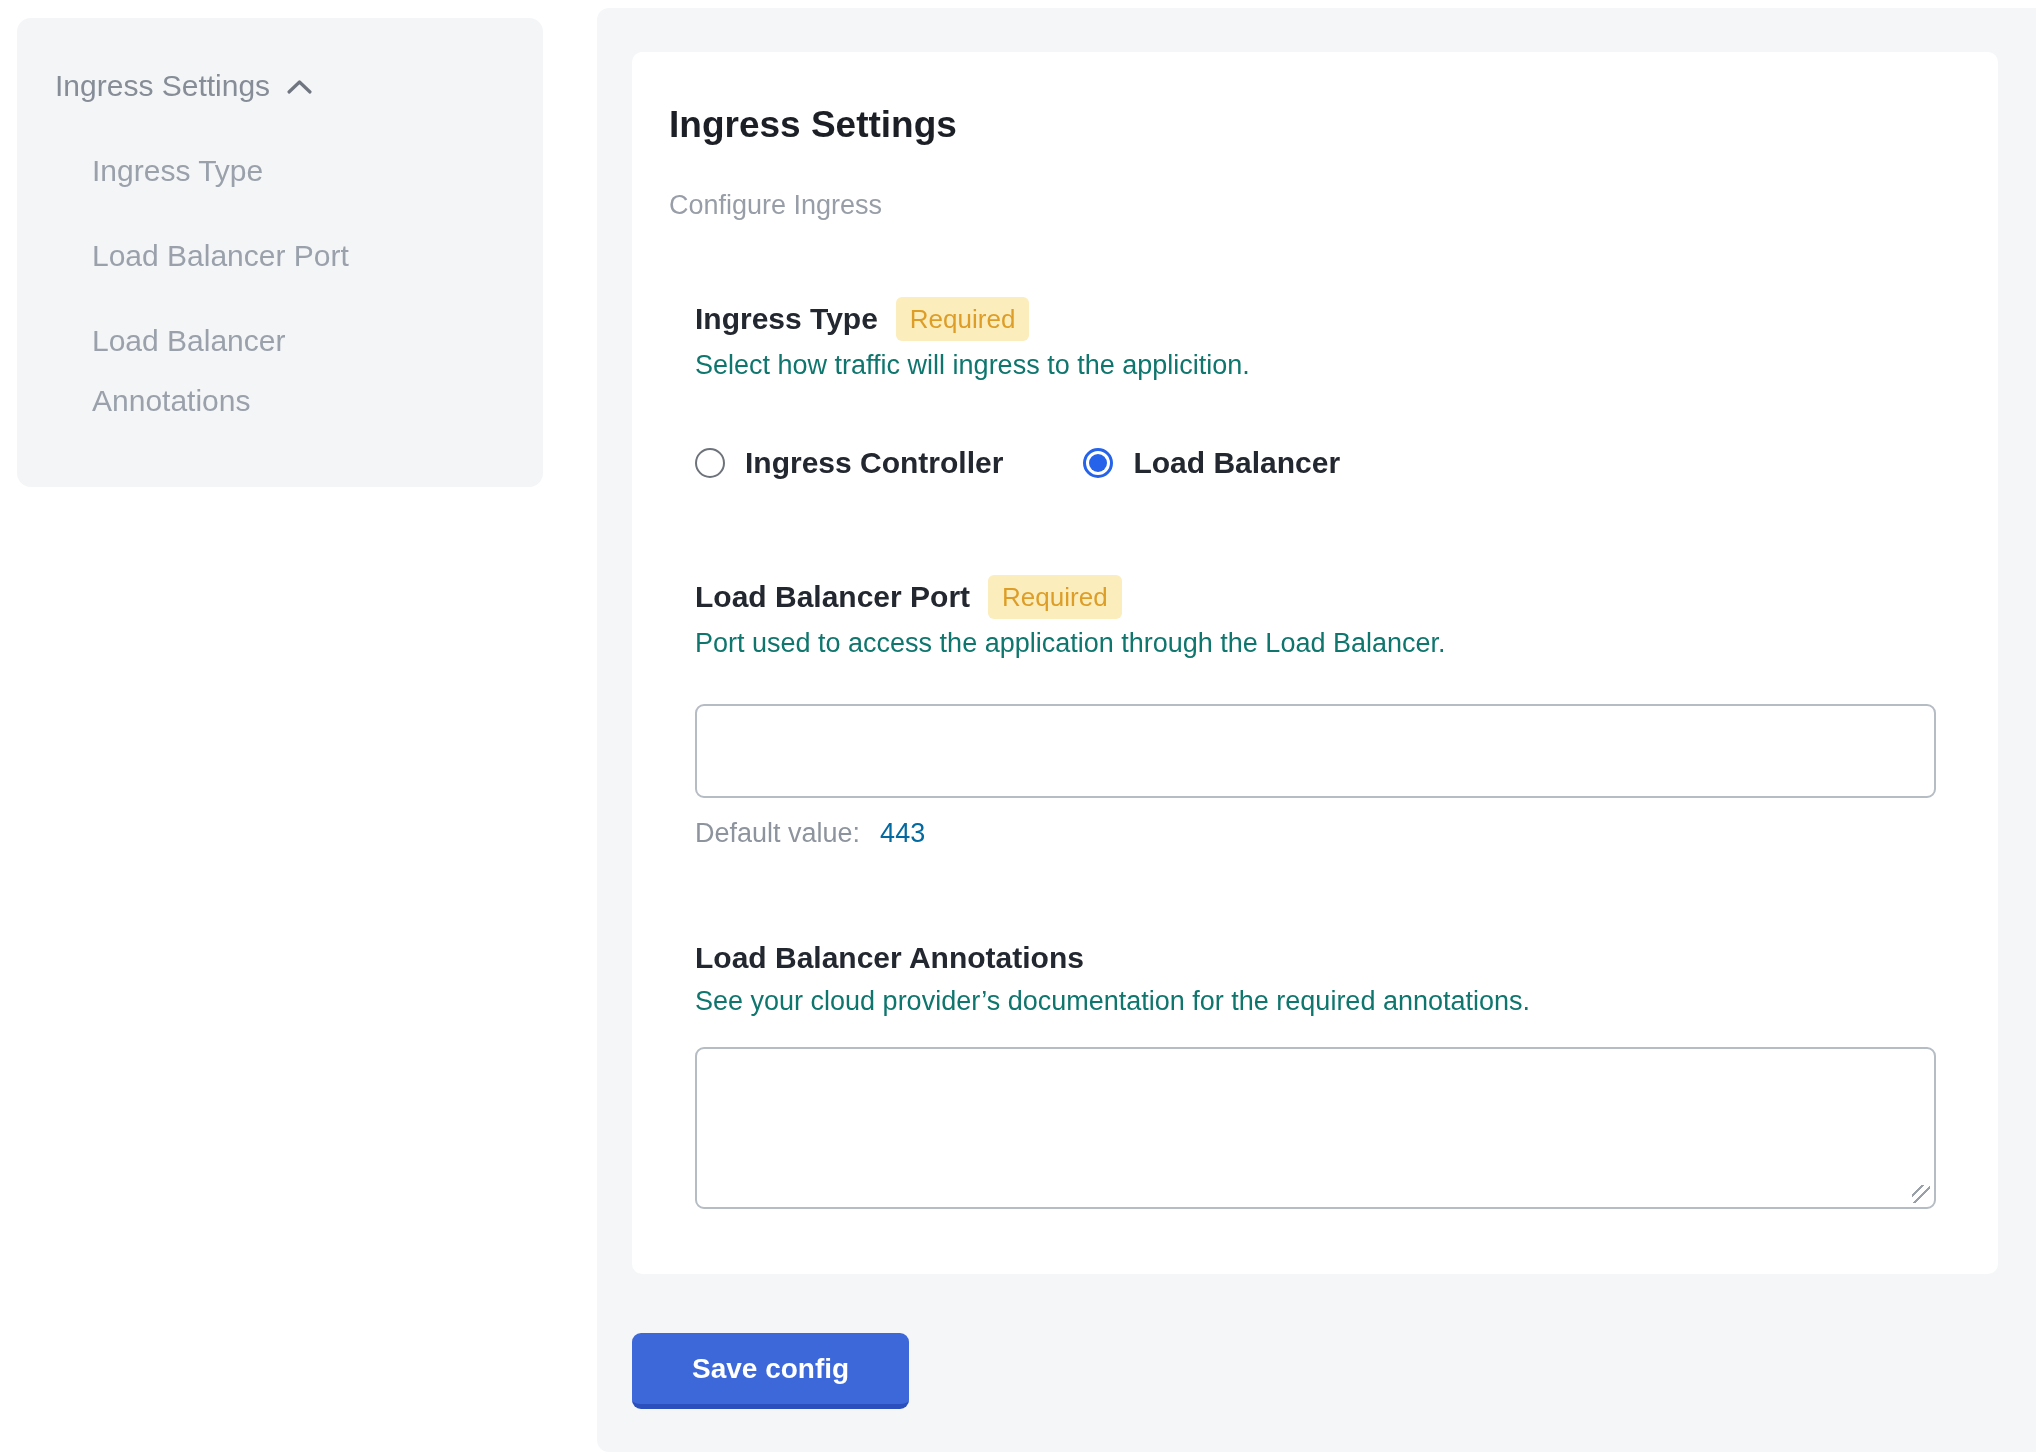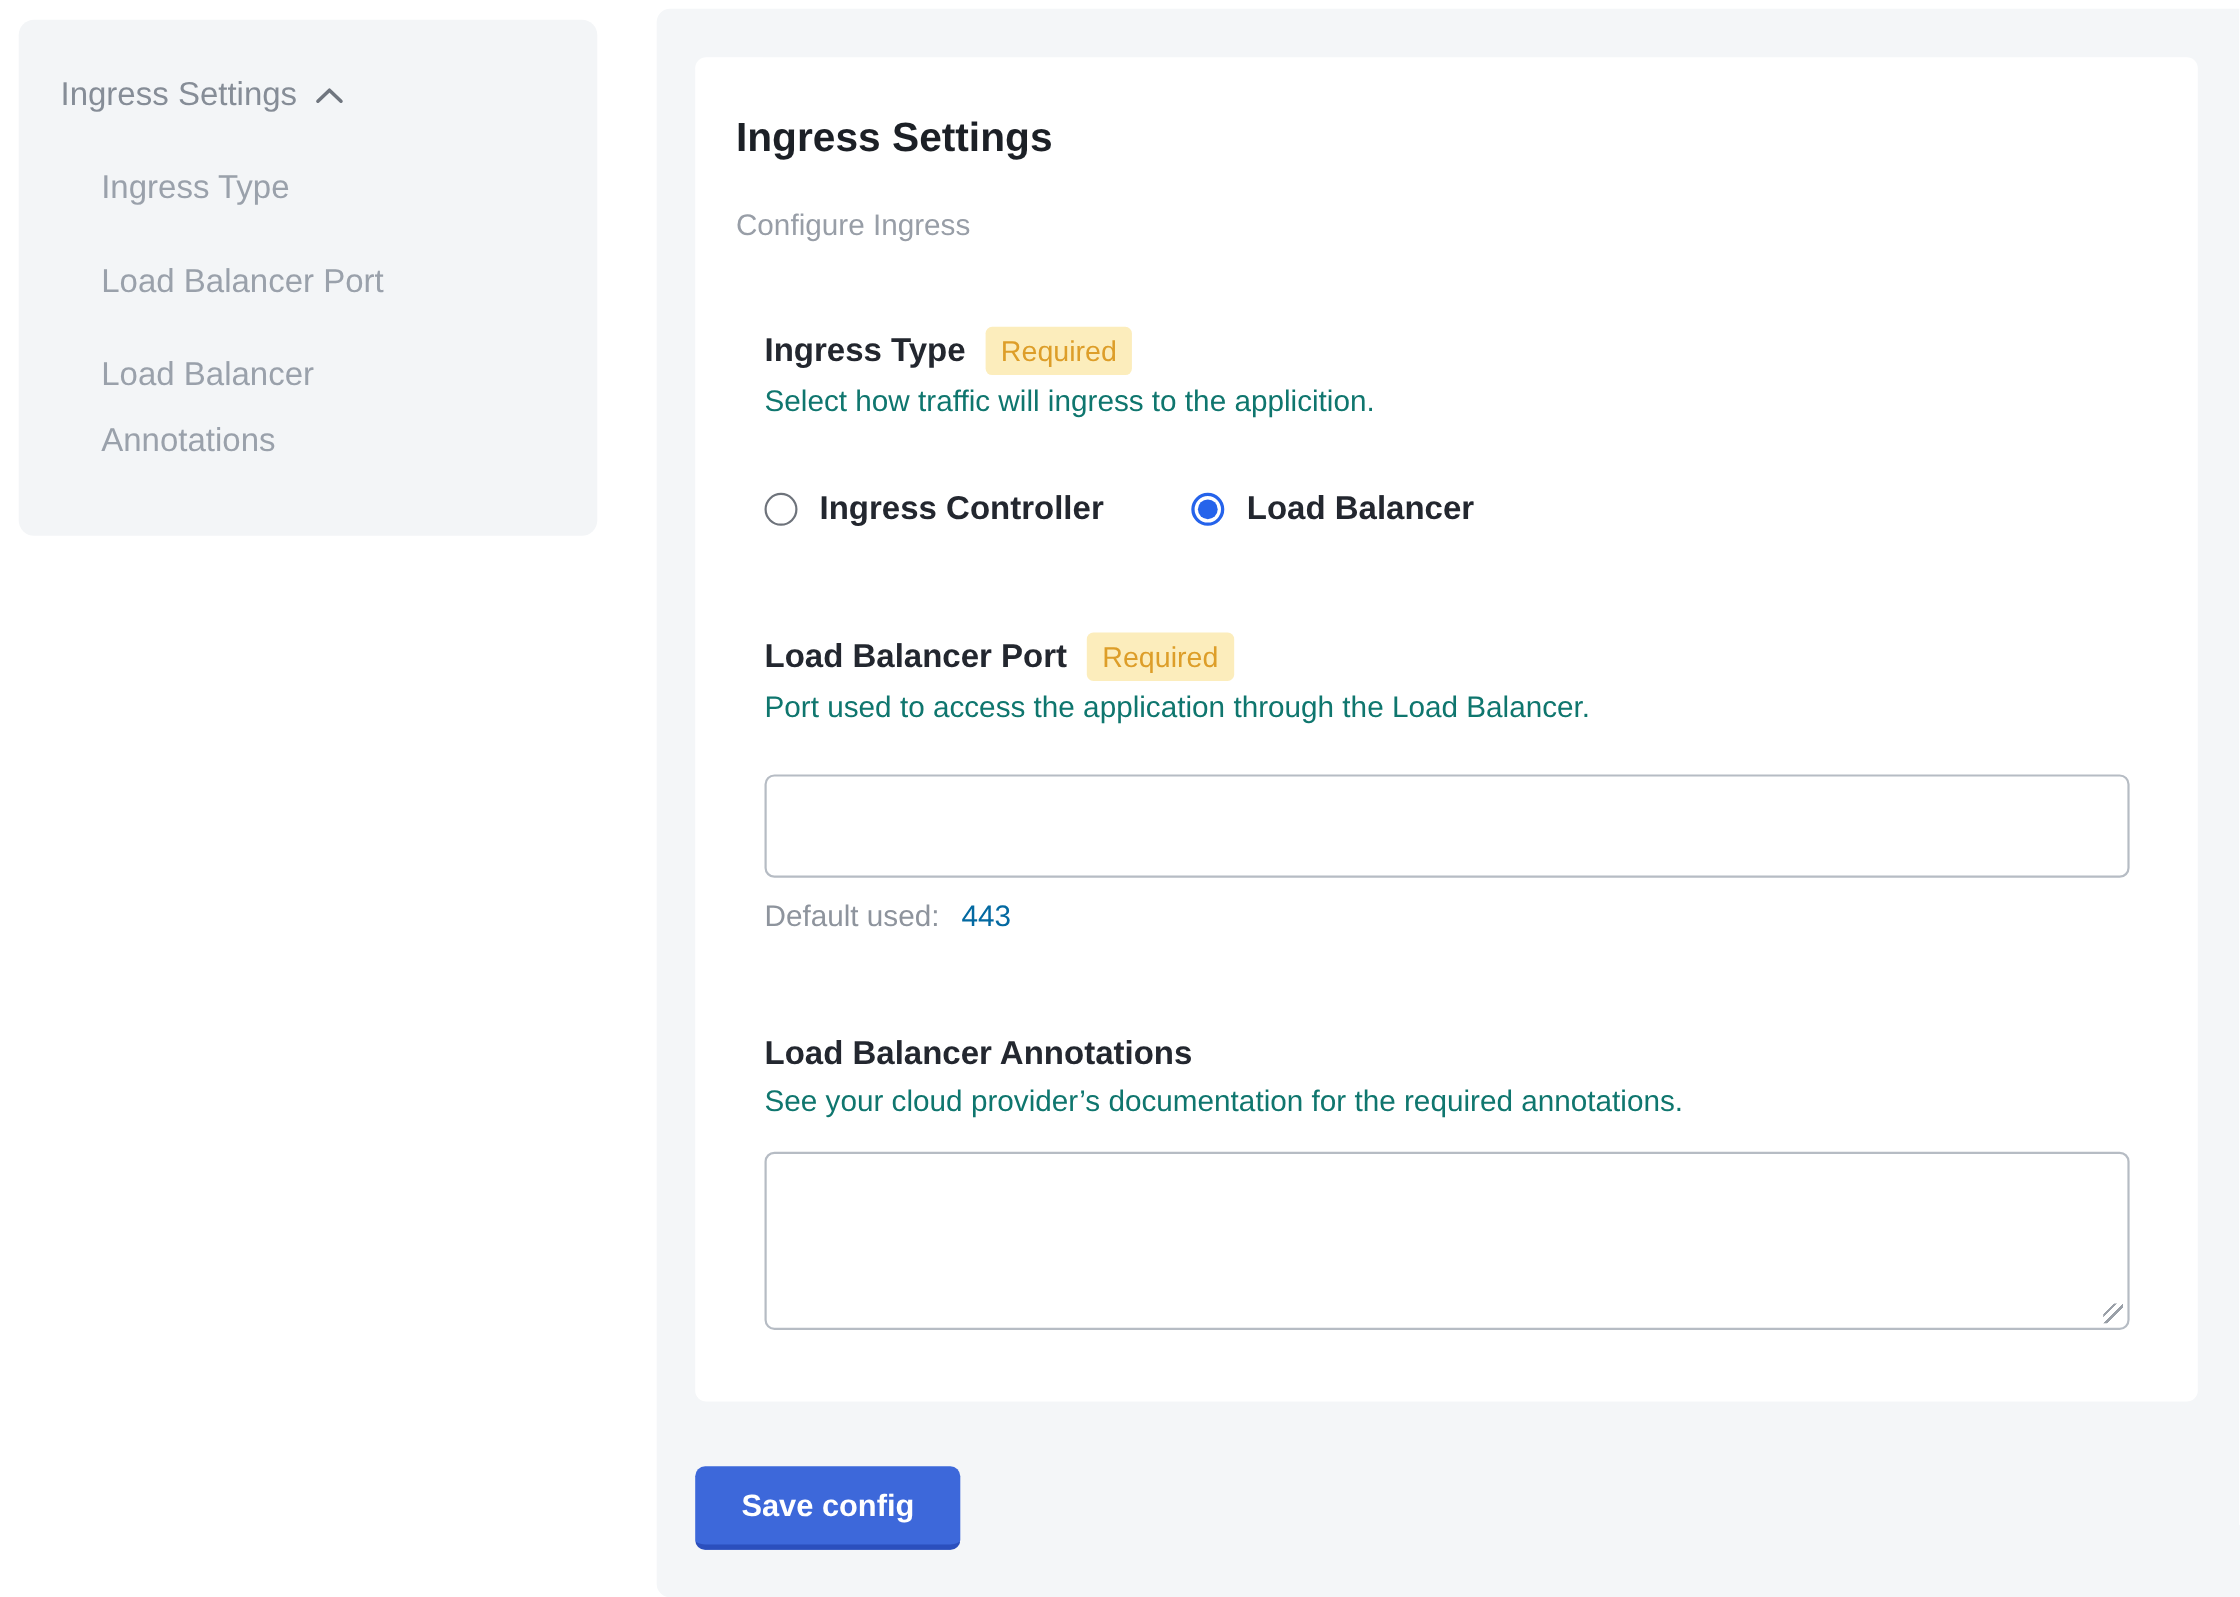--- a/index.html
+++ b/index.html
@@ -275,7 +275,7 @@
           <input class="text-input" type="text" value="" style="">
 
           <div class="default-line">
-            <span>Default used:</span><span class="default-value">443</span>
+            <span>Default value:</span><span class="default-value">443</span>
           </div>
         </div>
 

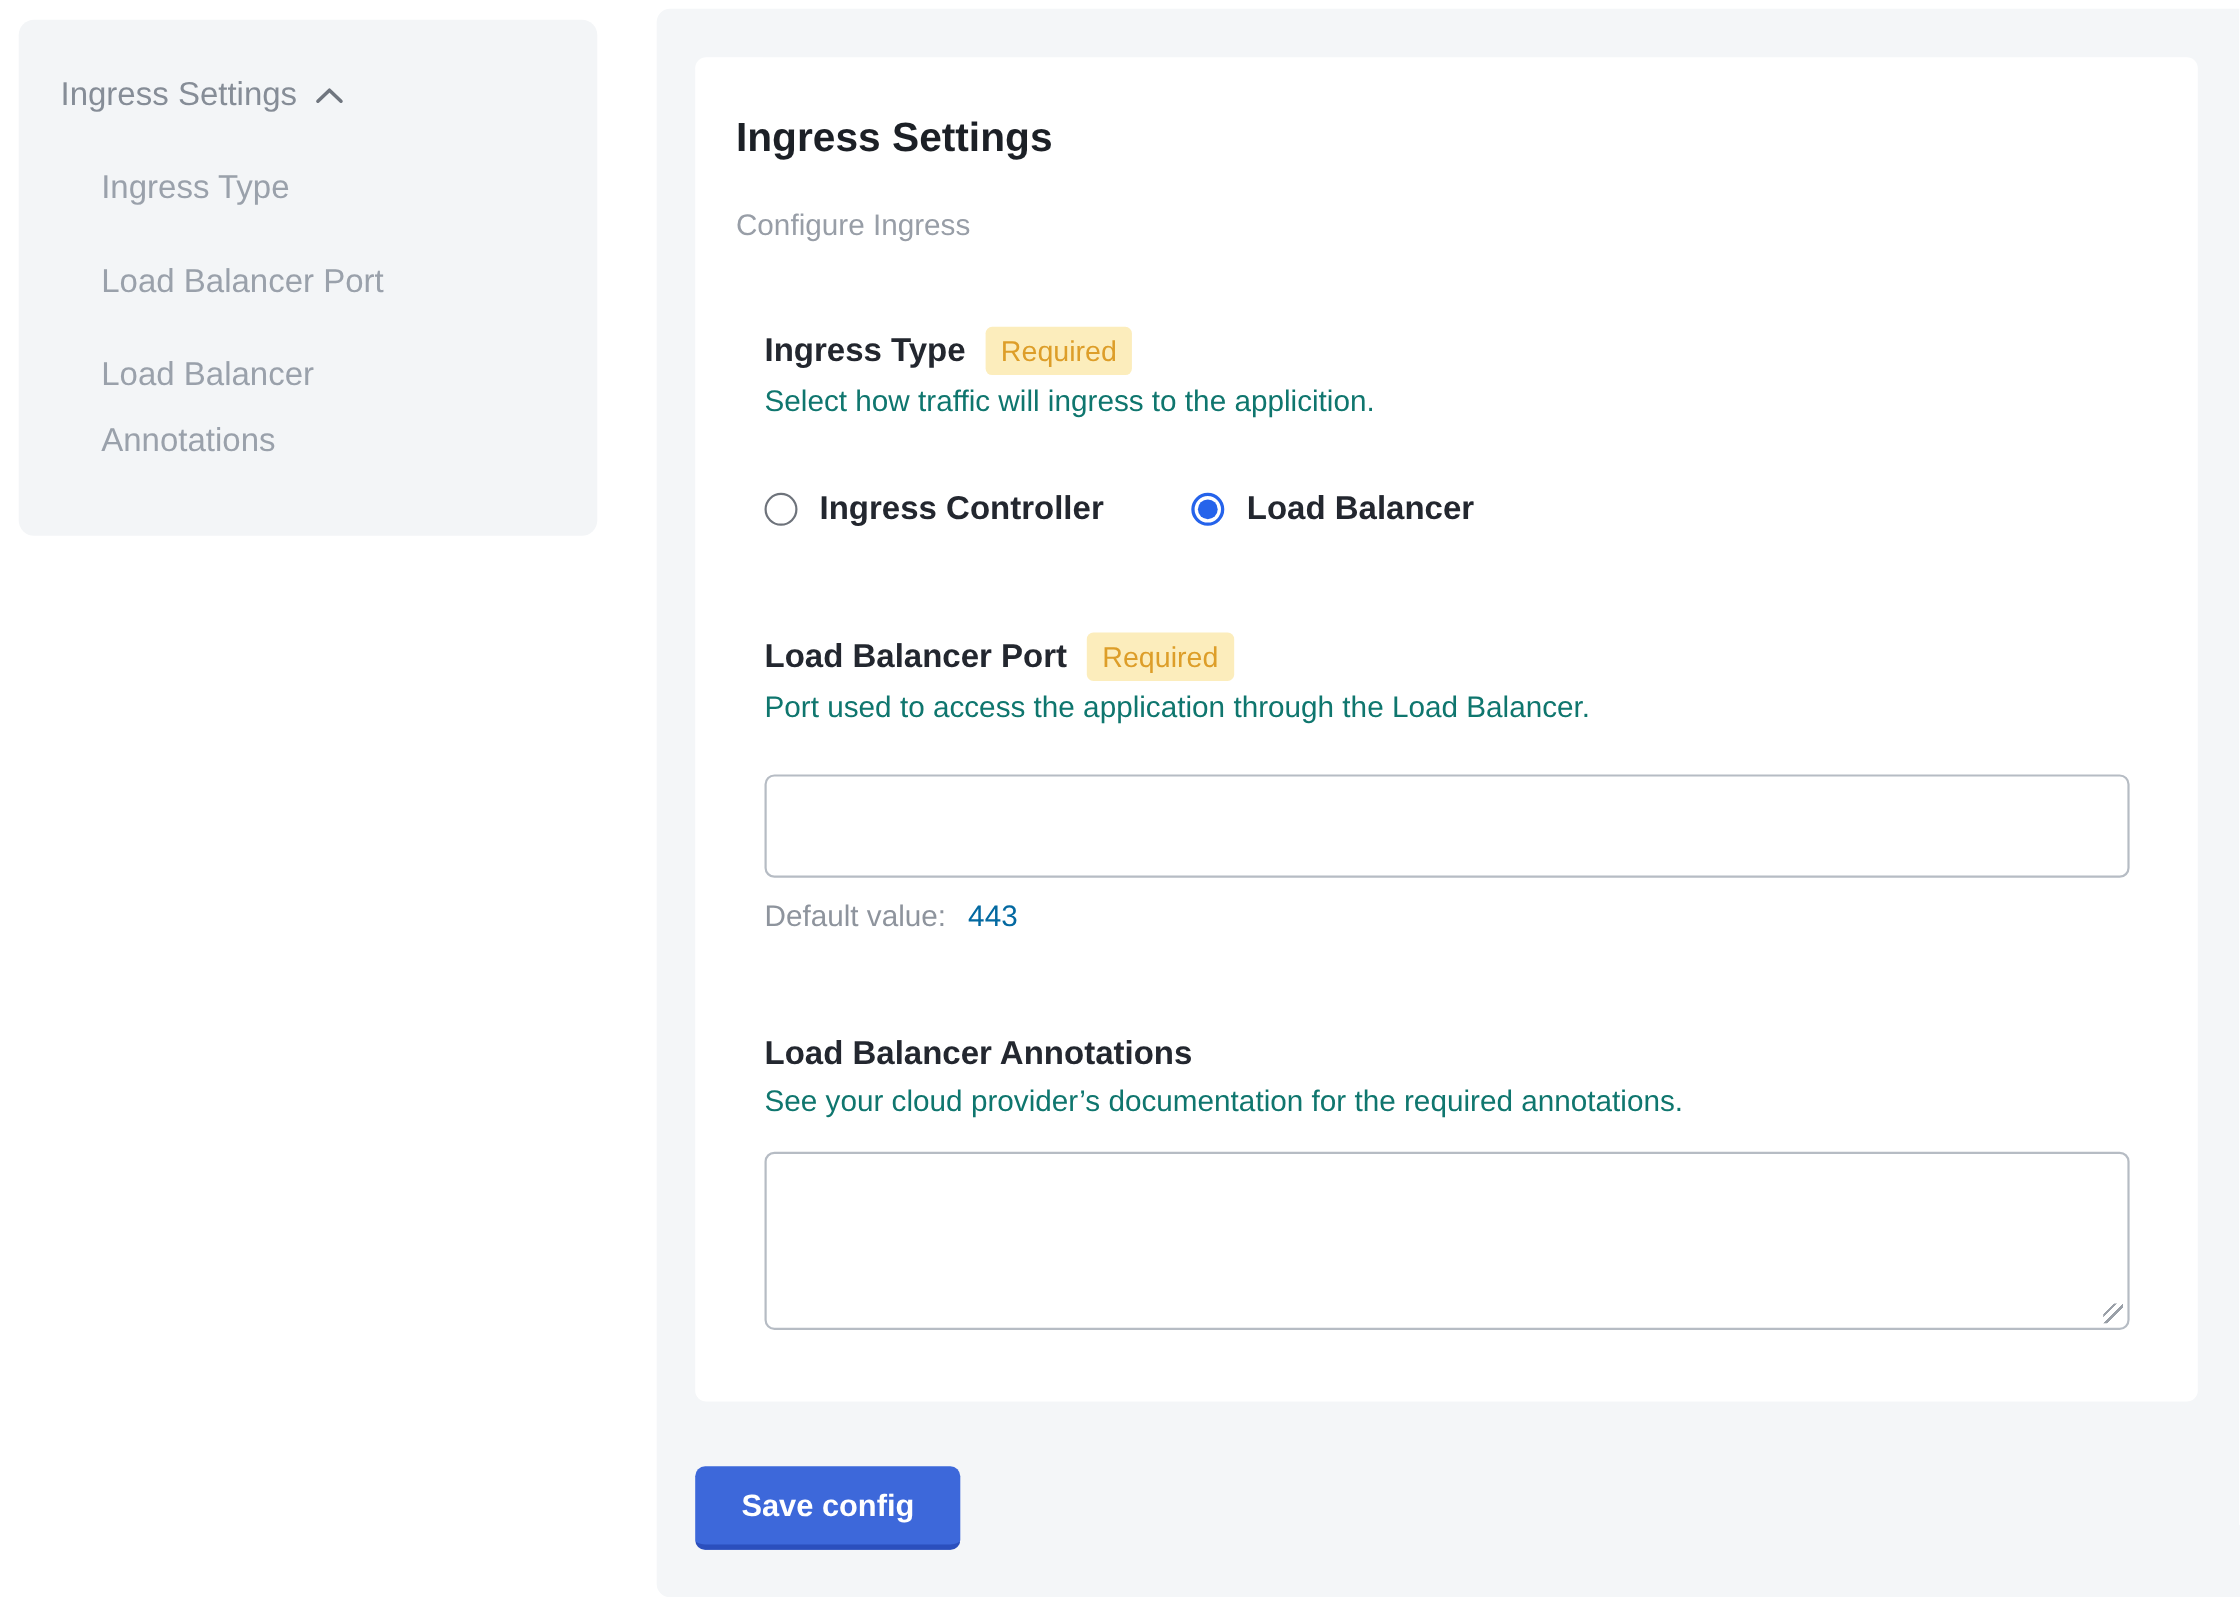--- a/index.html
+++ b/index.html
@@ -205,7 +205,7 @@
     left: 35px;
     top: 1325px;
     height: 76px;
-    padding: 0 42px;
+    padding: 0 60px;
     background: #3d68da;
     border: none;
     border-bottom: 5px solid #2b4fbd;

